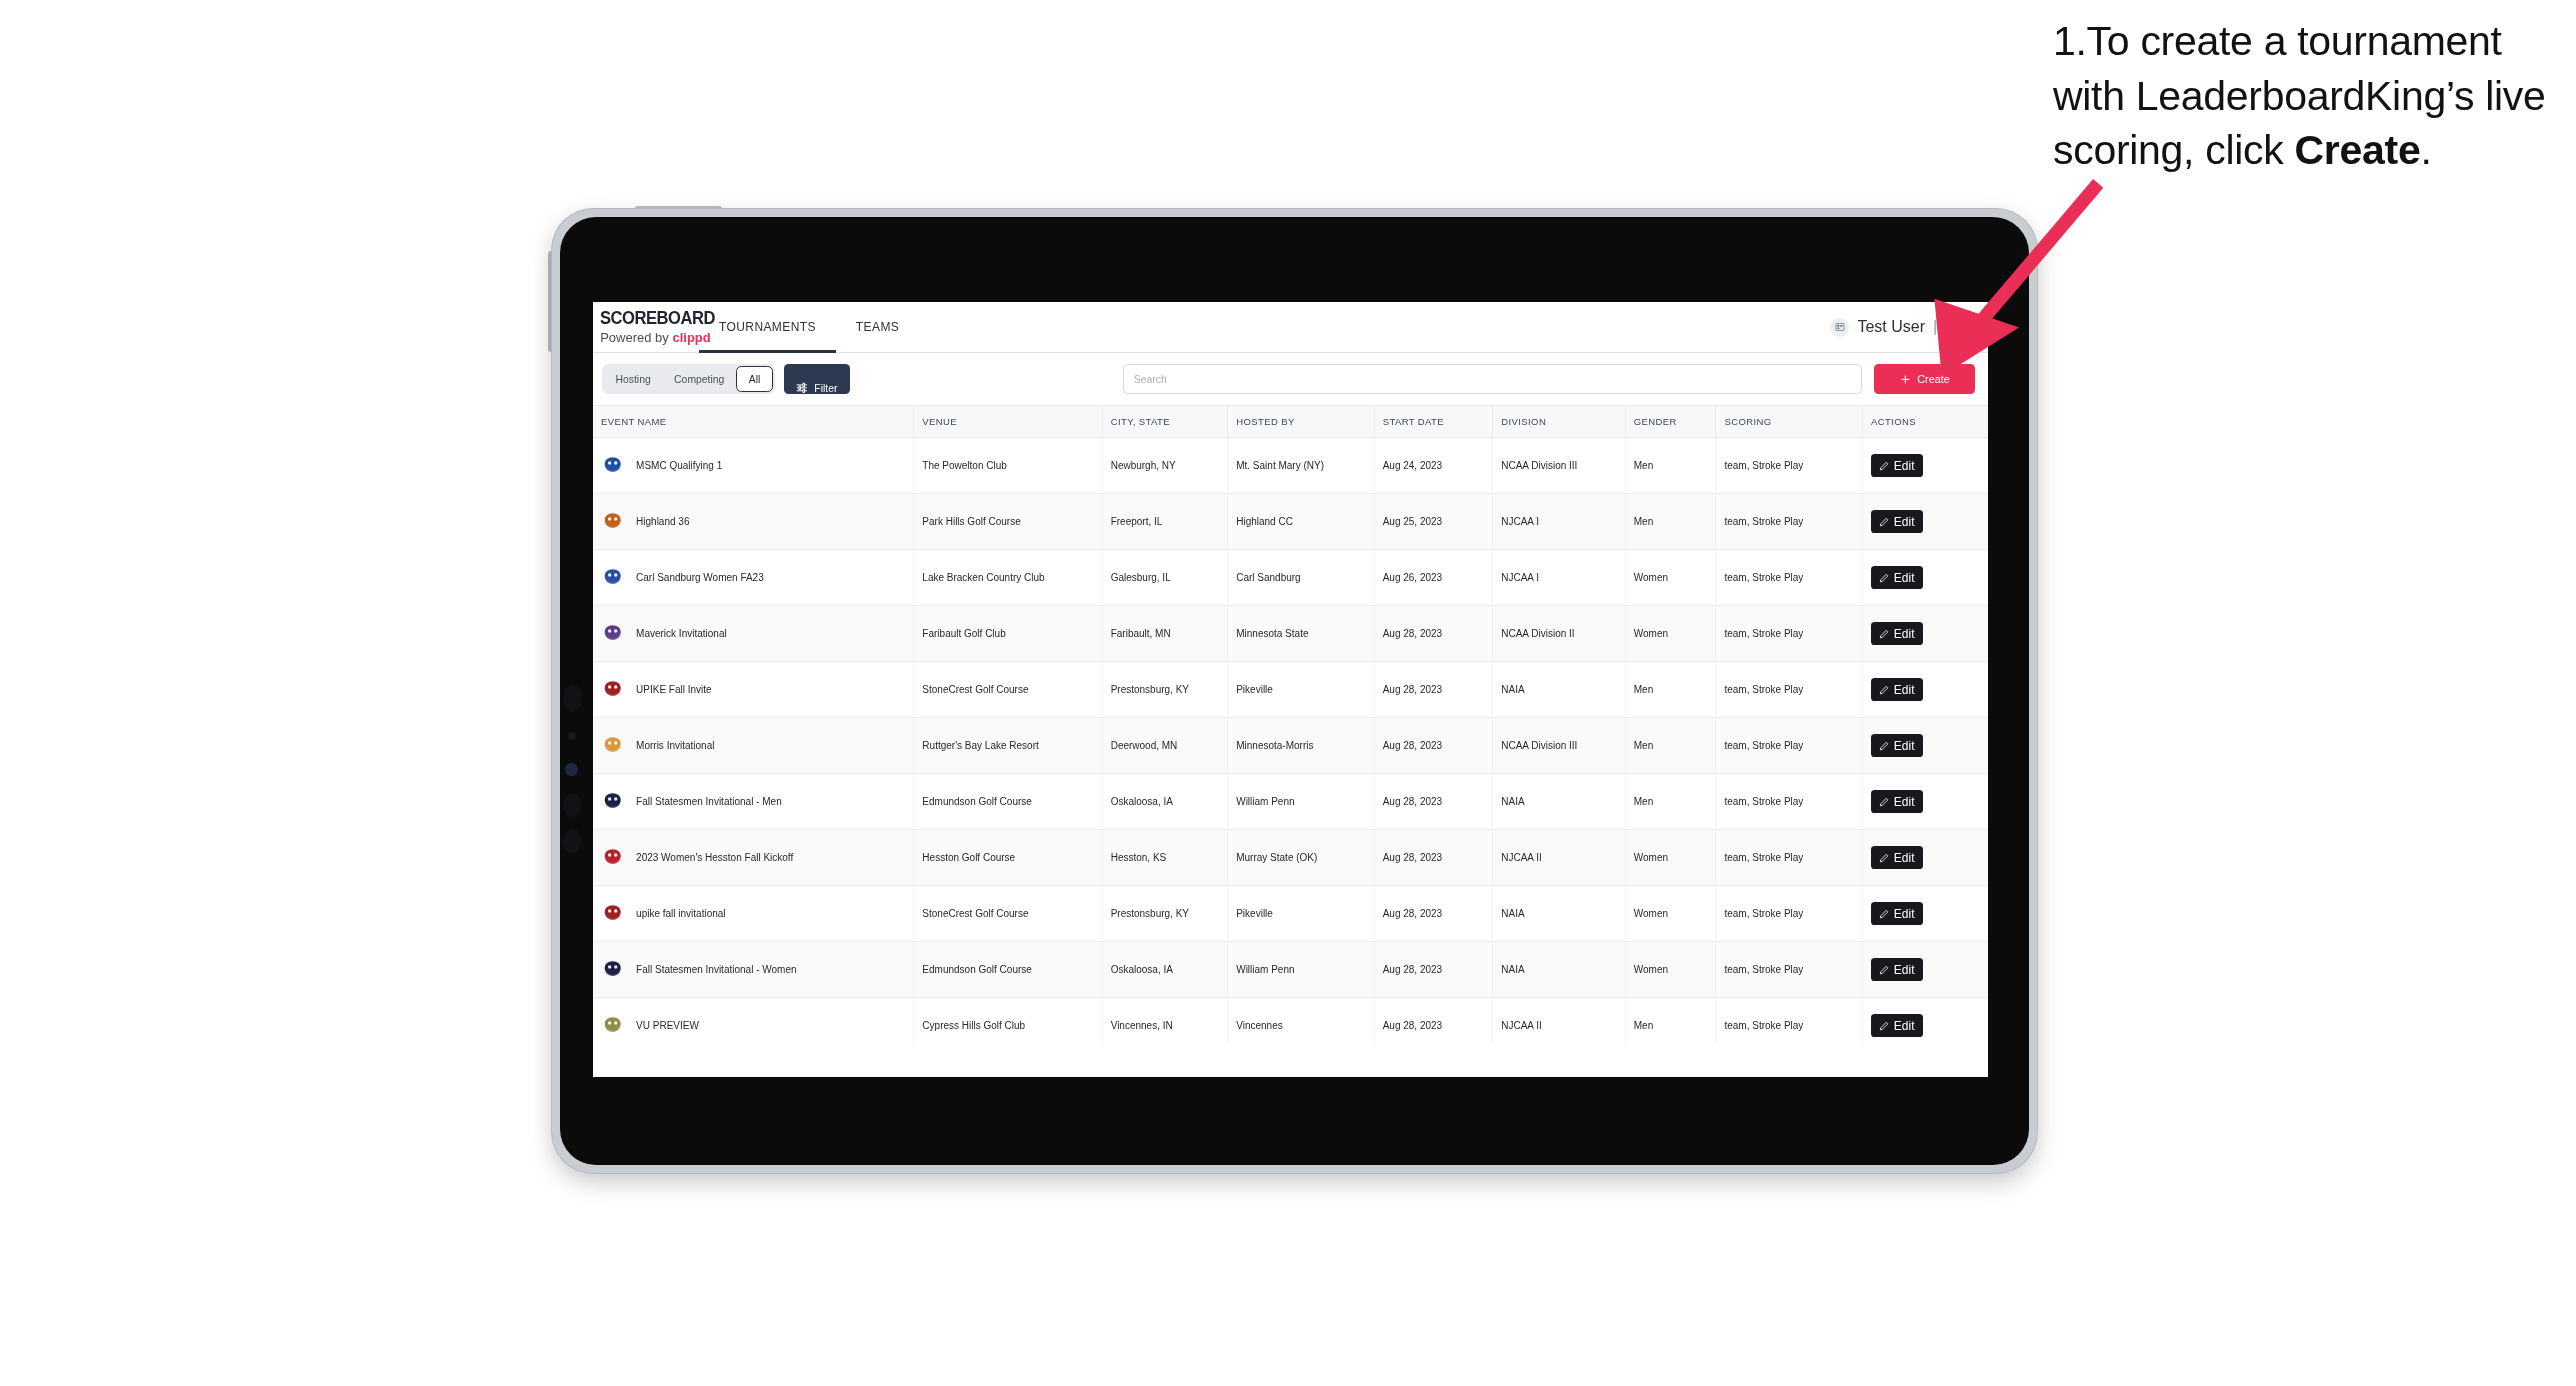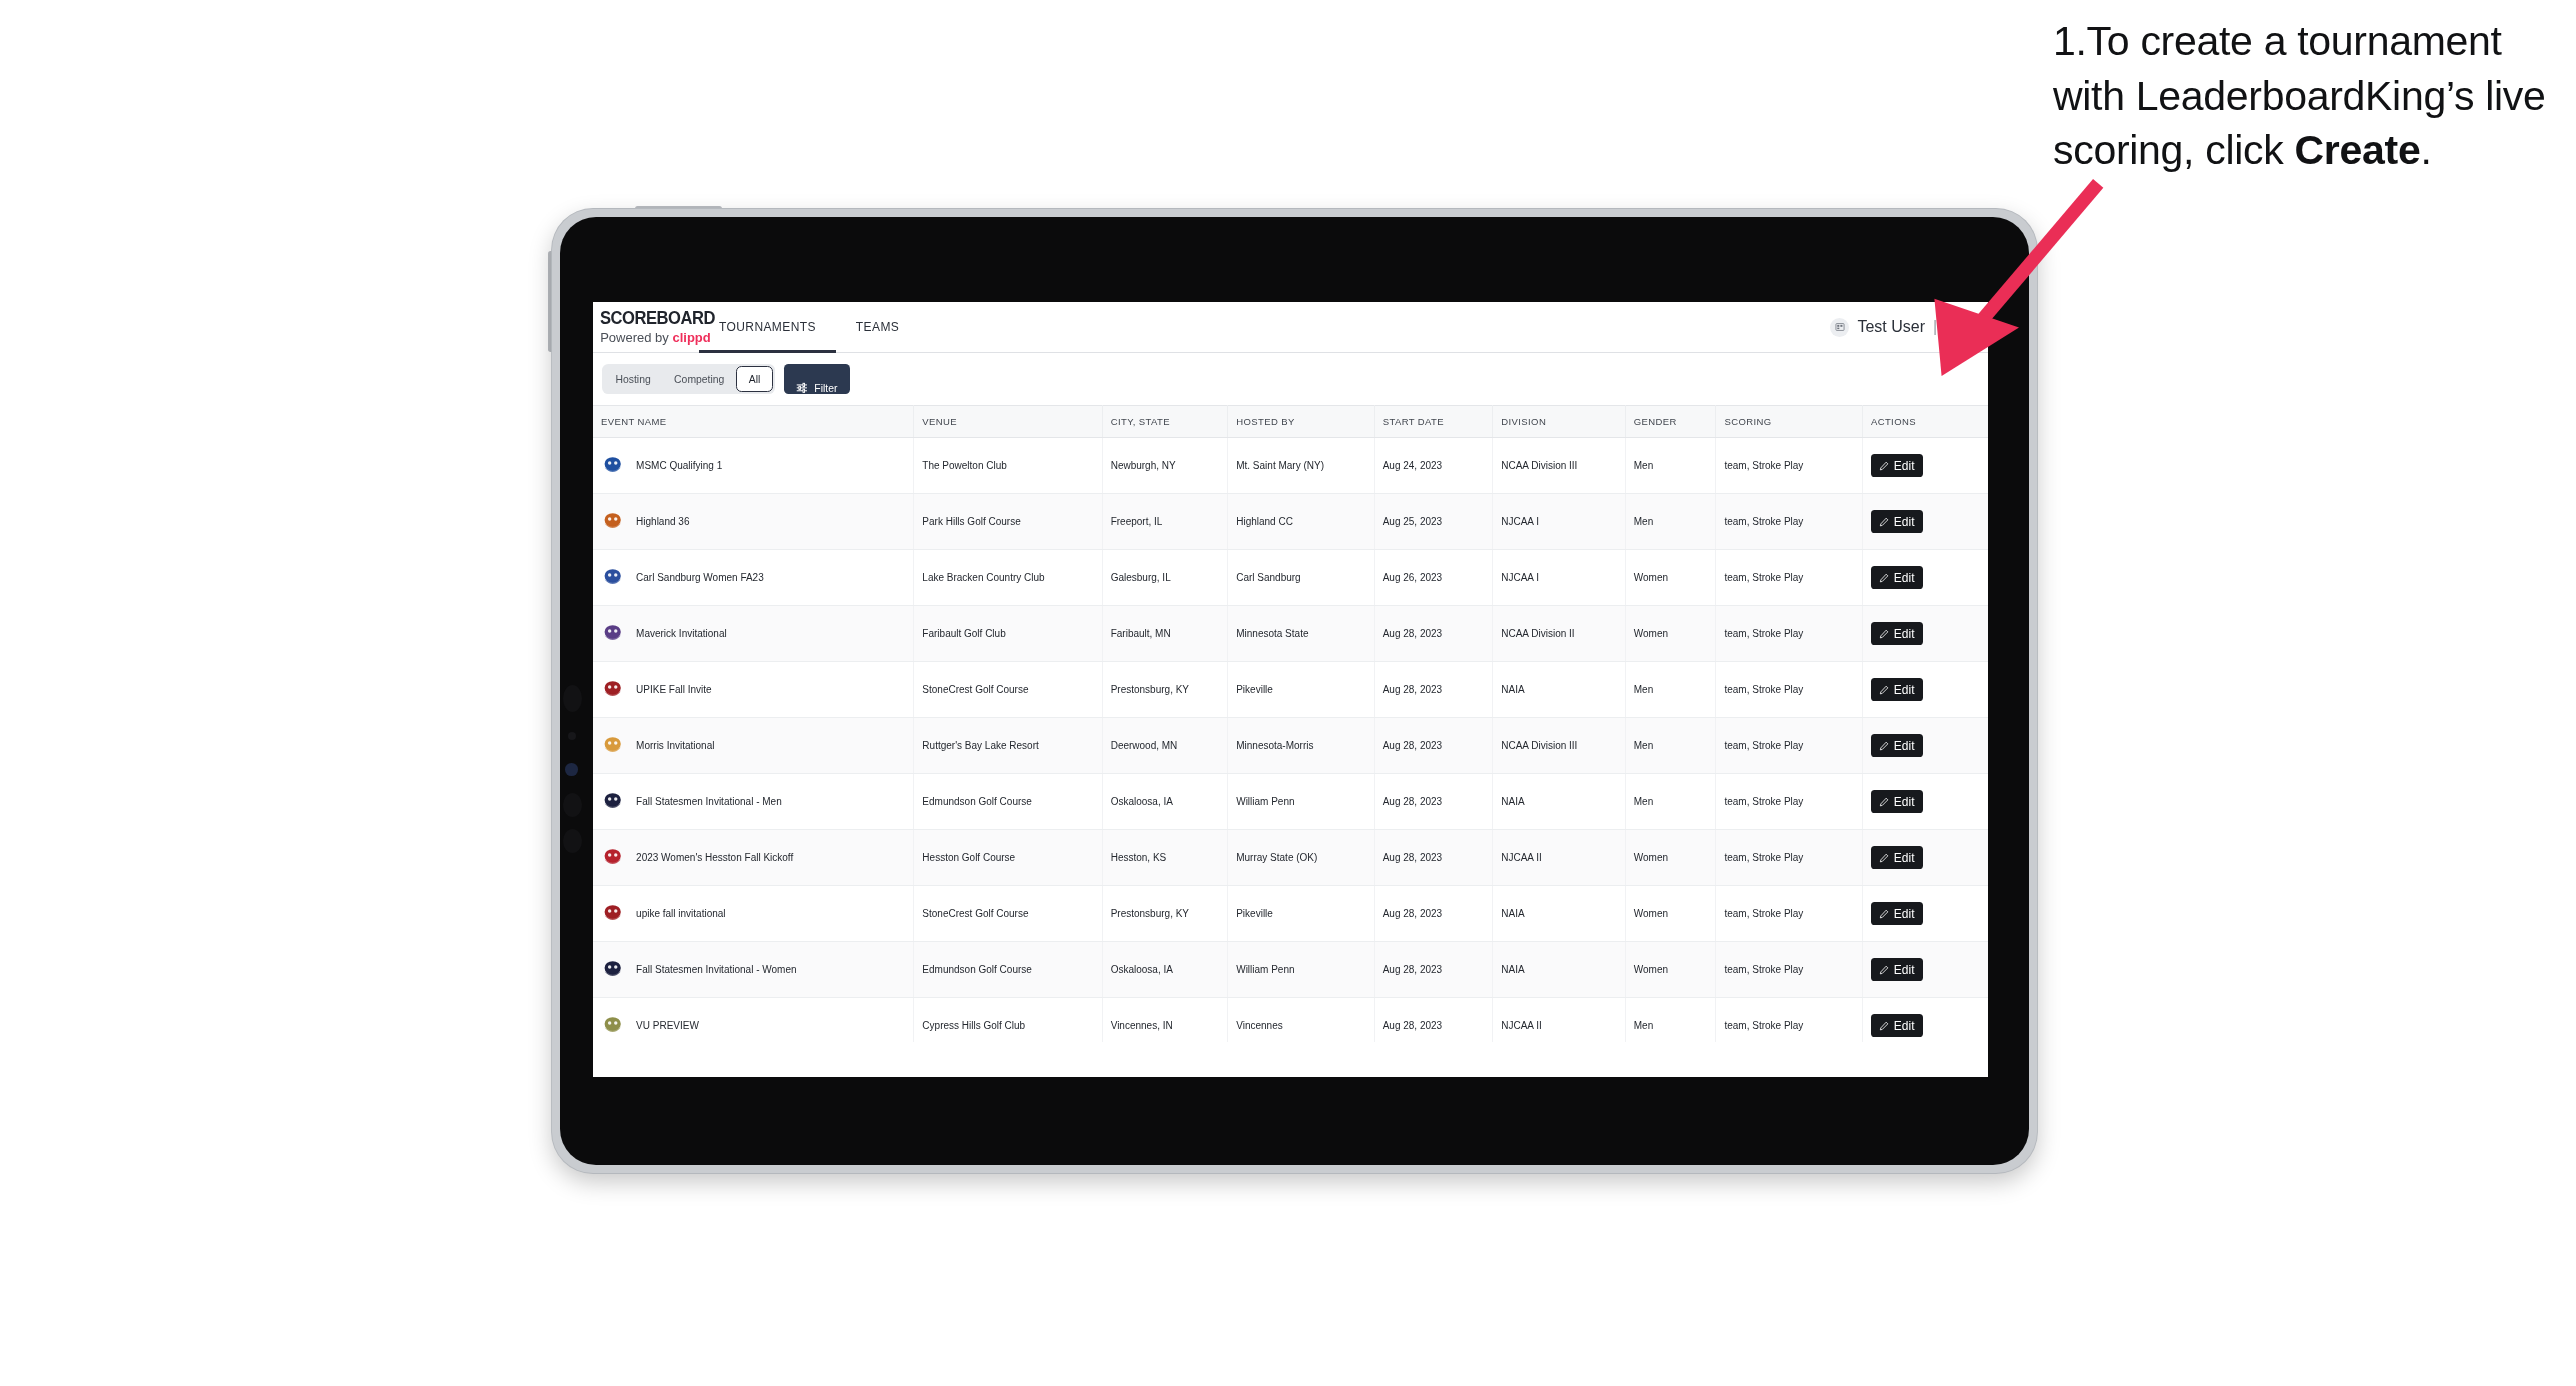--- a/index.html
+++ b/index.html
@@ -223,6 +223,16 @@
         <span>Filter</span>
       </div>
 
+      <div id="search-wrap">
+        <input id="search-input" type="text" placeholder="Search" style="">
+        <button id="create-btn">
+          <svg width="10.8" height="10.8" viewBox="0 0 16 16">
+            <line x1="8" y1="2.2" x2="8" y2="13.8" stroke="#fff" stroke-width="1.7"></line>
+            <line x1="2.2" y1="8" x2="13.8" y2="8" stroke="#fff" stroke-width="1.7"></line>
+          </svg>
+          <span>Create</span>
+        </button>
+      </div>
     </div>
 
     <div id="table-scroll">

